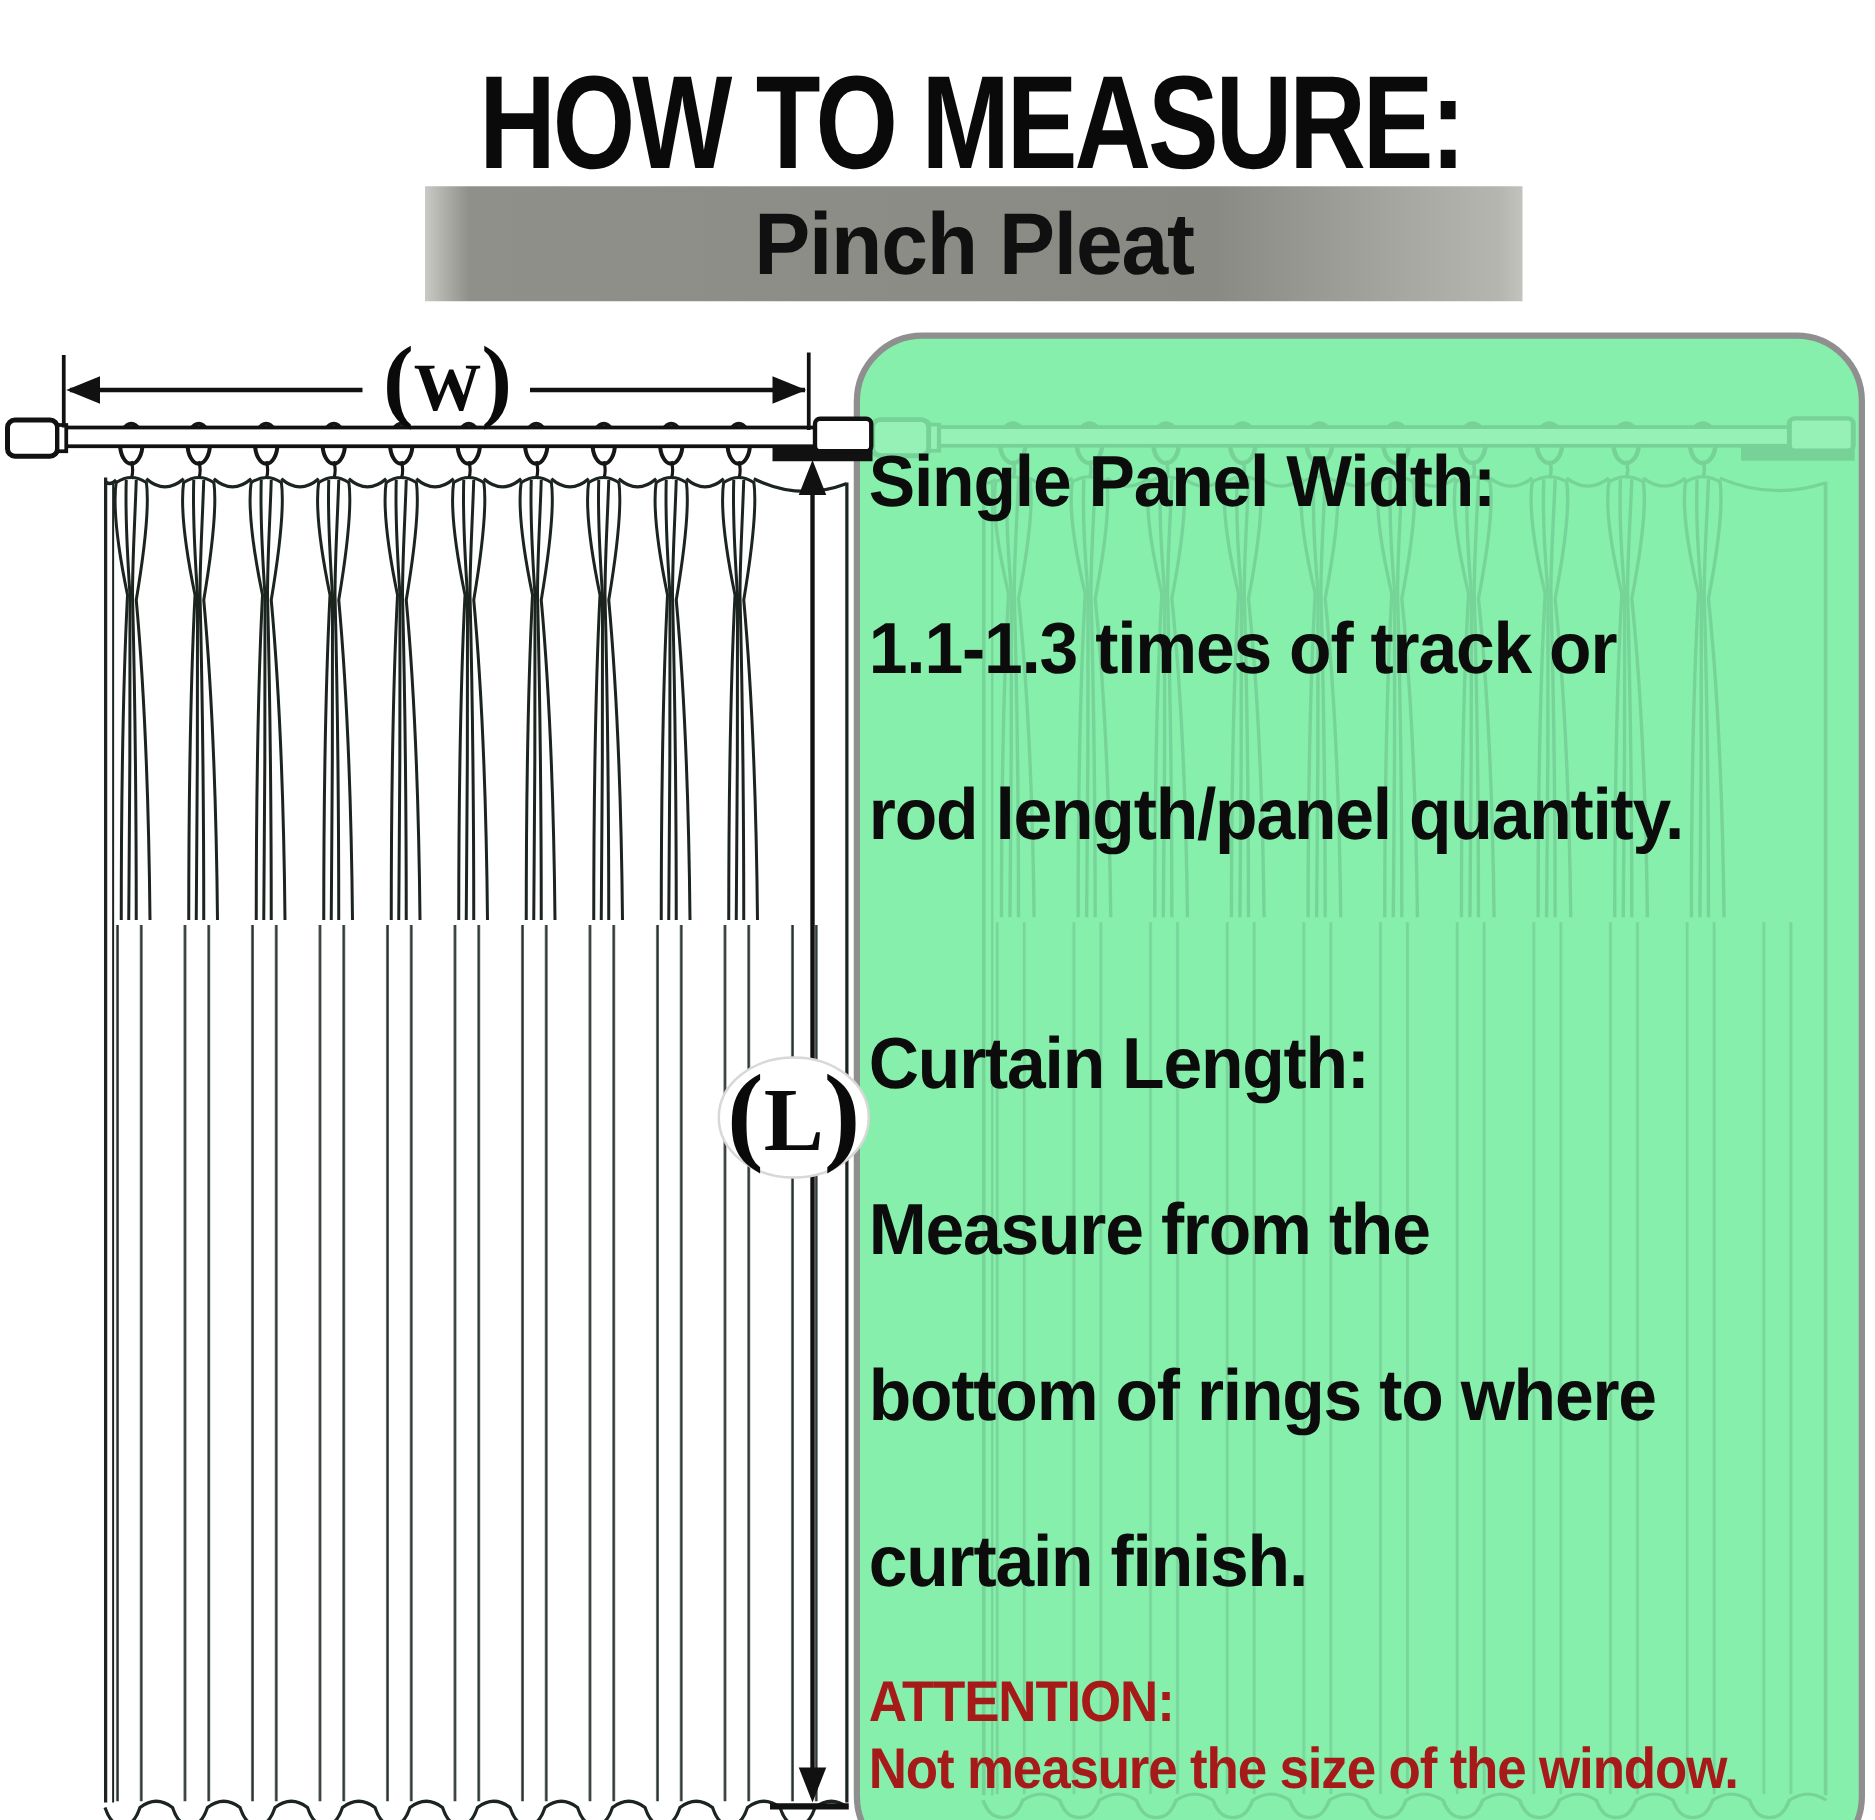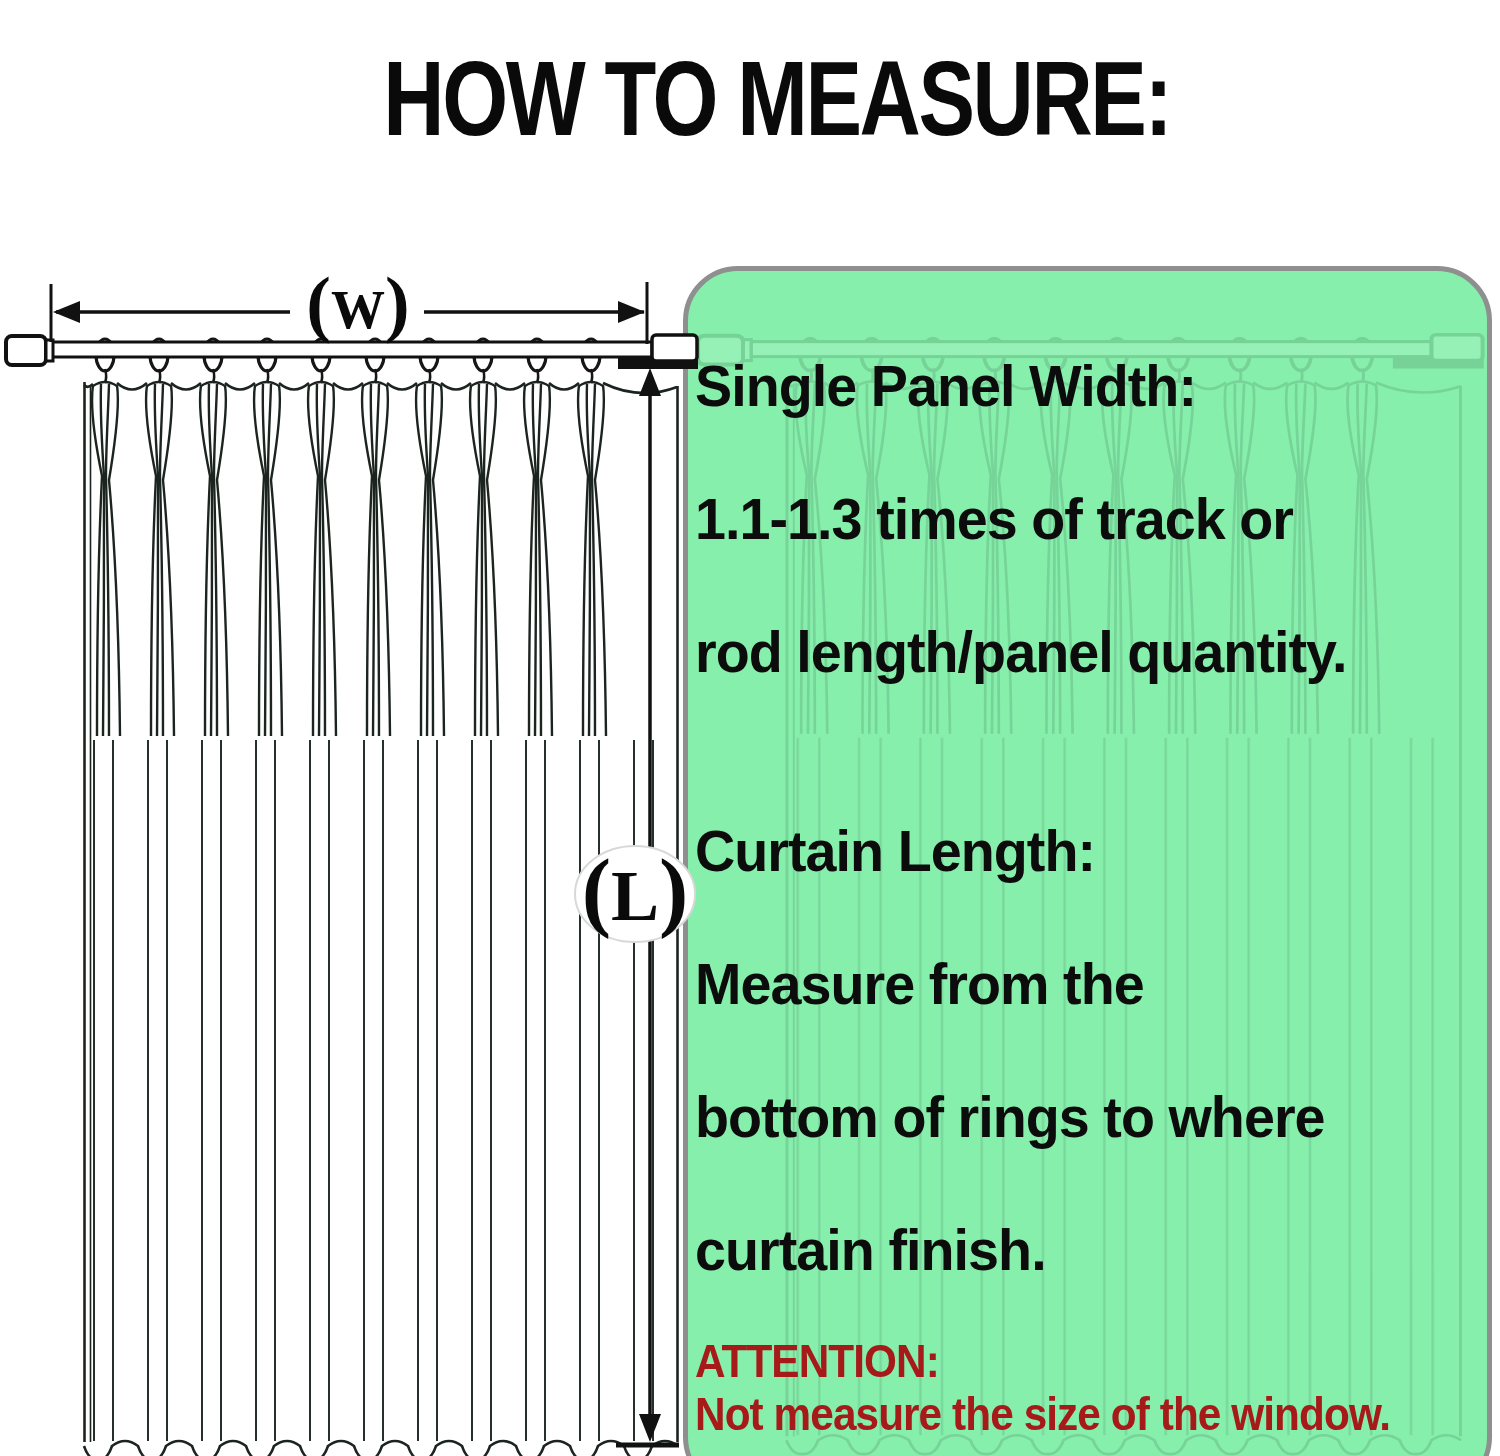--- a/index.html
+++ b/index.html
@@ -127,6 +127,9 @@
     <span>HOW TO MEASURE:</span>
   </div>
 
+  <div class="banner">
+    <span>Pinch Pleat</span>
+  </div>
 
   <div class="panel">
     <svg class="ghost" width="795" height="1214" viewBox="0 0 700 1220" preserveAspectRatio="none">

